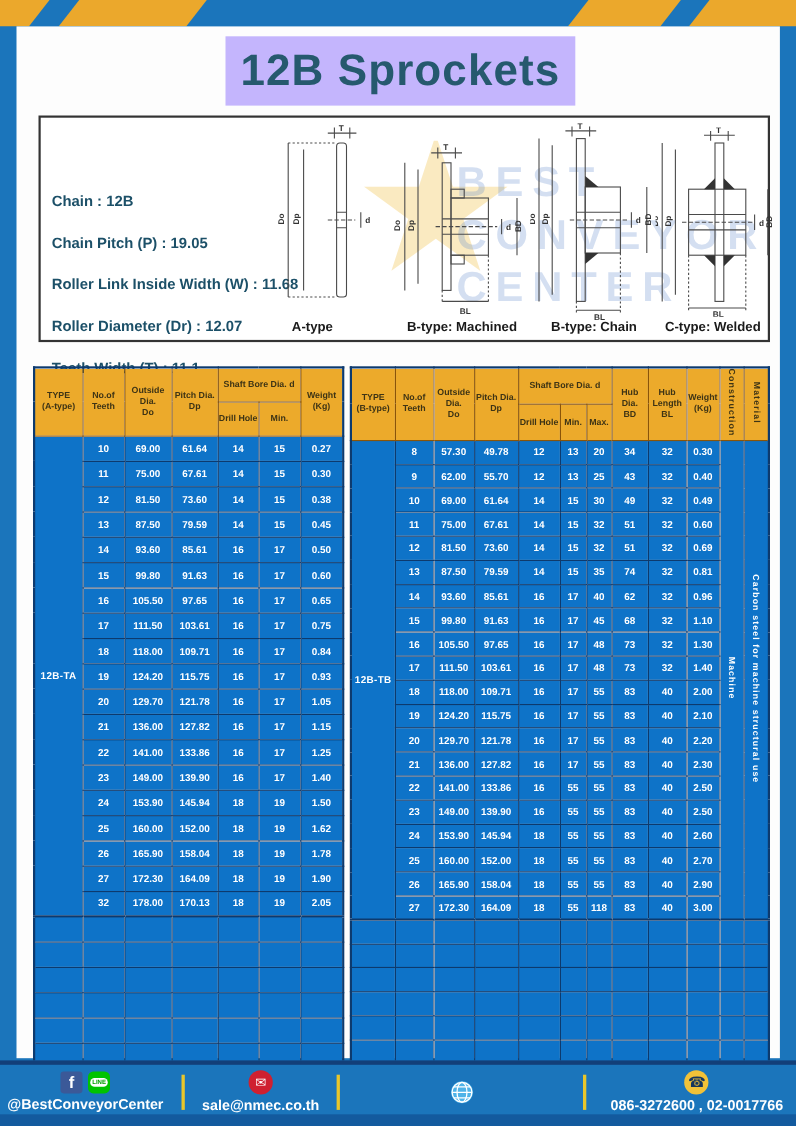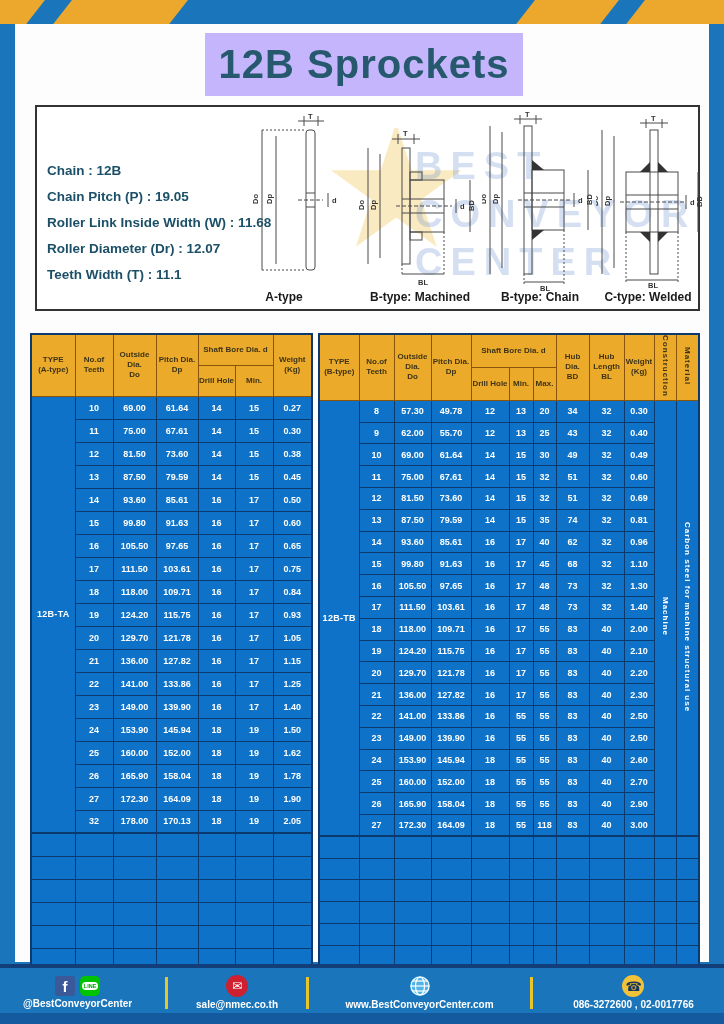--- a/index.html
+++ b/index.html
@@ -18,7 +18,7 @@
   #diagram-box{position:absolute;left:35px;top:105px;width:665px;height:206px;background:#fff;
                border:2px solid #333;box-sizing:border-box;}
   #specs{position:absolute;left:47px;top:158px;}
-  #specs div{font-size:13.5px;font-weight:bold;color:#1c5068;line-height:26px;white-space:nowrap;}
+  #specs div{font-size:13.5px;font-weight:bold;color:#1c5068;line-height:26px;white-space:nowrap;margin-top:12px;}
   #watermark{position:absolute;left:320px;top:128px;width:370px;height:175px;overflow:hidden;pointer-events:none;}
   #wm-star{position:absolute;left:0;top:-40px;font-size:170px;color:rgba(238,187,51,.30);}
   #wm-text{position:absolute;left:95px;top:14px;}

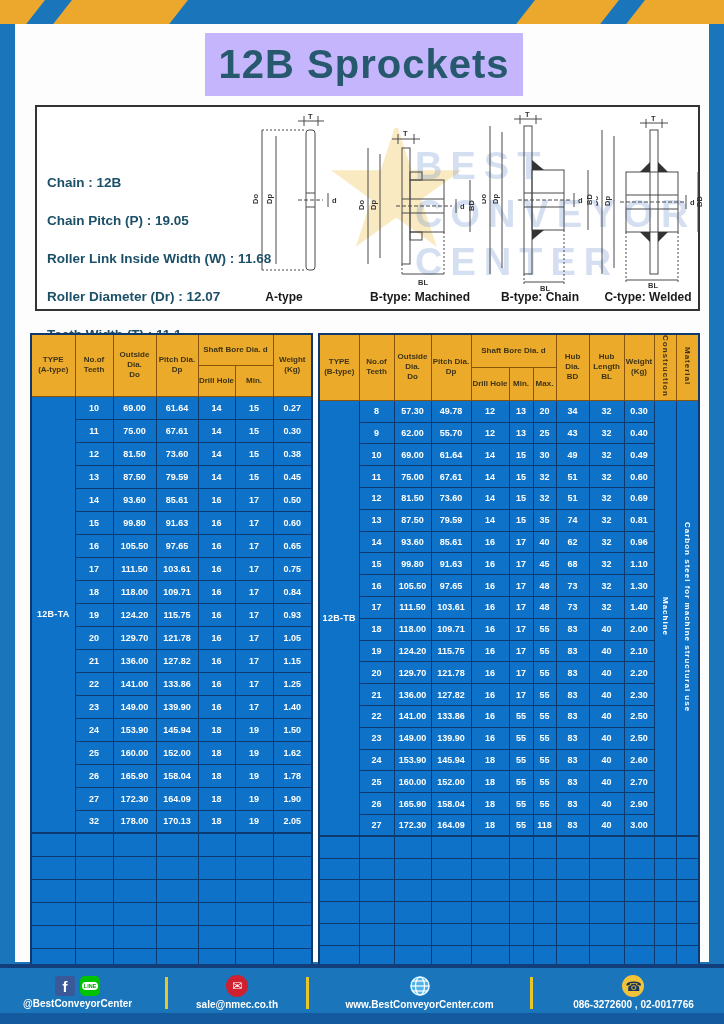--- a/index.html
+++ b/index.html
@@ -49,7 +49,7 @@
           border-top:4px solid #123f79;box-sizing:content-box;display:flex;align-items:center;
           justify-content:center;}
   .fgroup{display:flex;flex-direction:column;align-items:center;justify-content:center;gap:2px;}
-  .fgroup .lbl{font-size:10px;font-weight:bold;color:#fff;white-space:nowrap;}
+  .fgroup .lbl{font-size:13px;font-weight:bold;color:#fff;white-space:nowrap;}
   .fdiv{width:3px;height:32px;background:#e8c62b;margin:0 10px;}
   .iconrow{display:flex;gap:5px;align-items:center;}
   .fb{width:20px;height:20px;background:#3b5998;border-radius:3px;color:#fff;font-weight:bold;

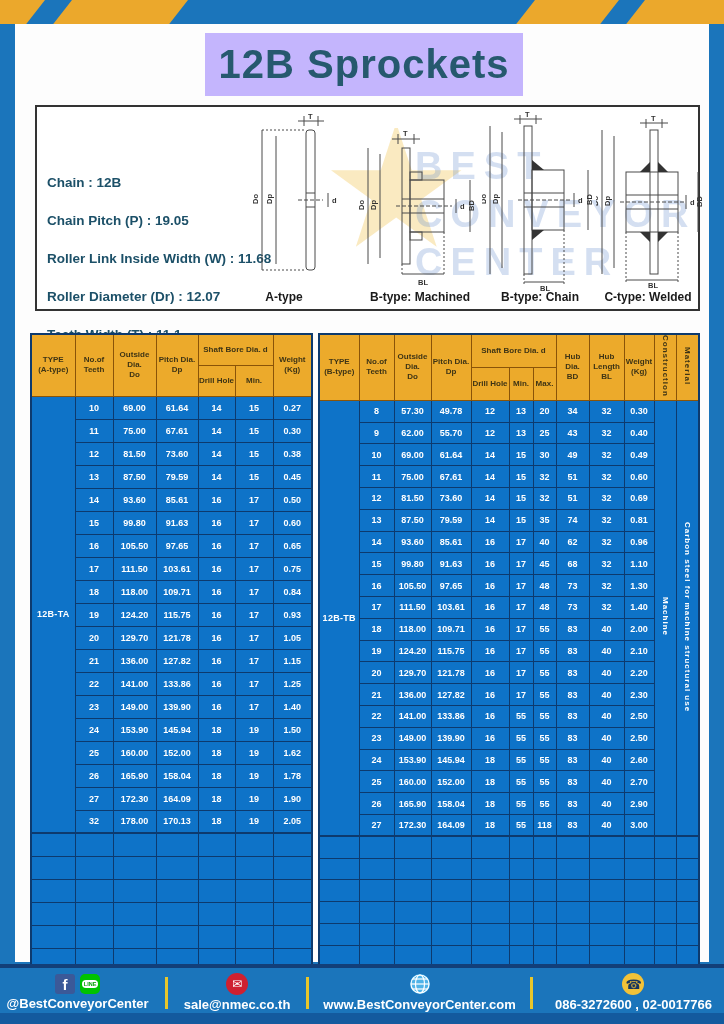--- a/index.html
+++ b/index.html
@@ -823,7 +823,6 @@
         <line x1="3.5" y1="6" x2="18.5" y2="6" stroke="#fff" stroke-width="1.2"></line>
         <line x1="3.5" y1="16" x2="18.5" y2="16" stroke="#fff" stroke-width="1.2"></line>
       </svg>
-      <div class="lbl">www.BestConveyorCenter.com</div>
     </div>
     <div class="fdiv"></div>
     <div class="fgroup" style="width:196px;">

